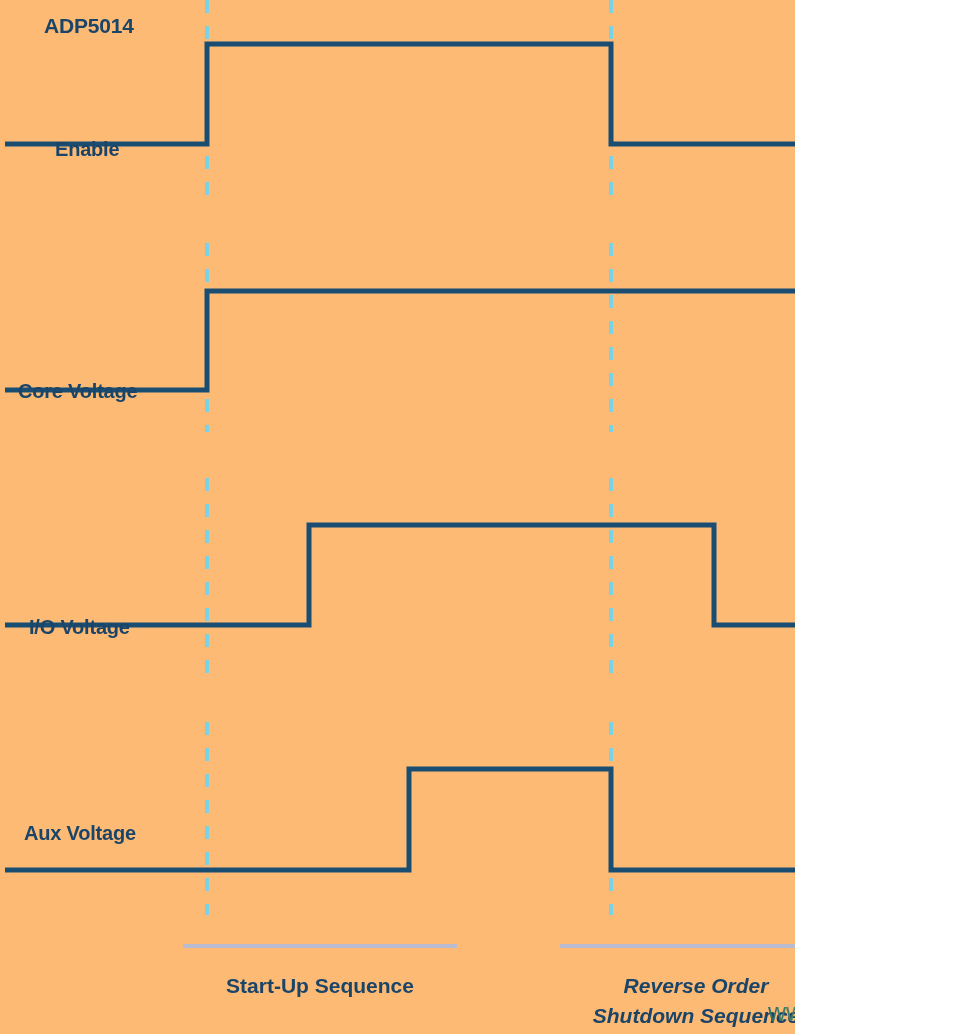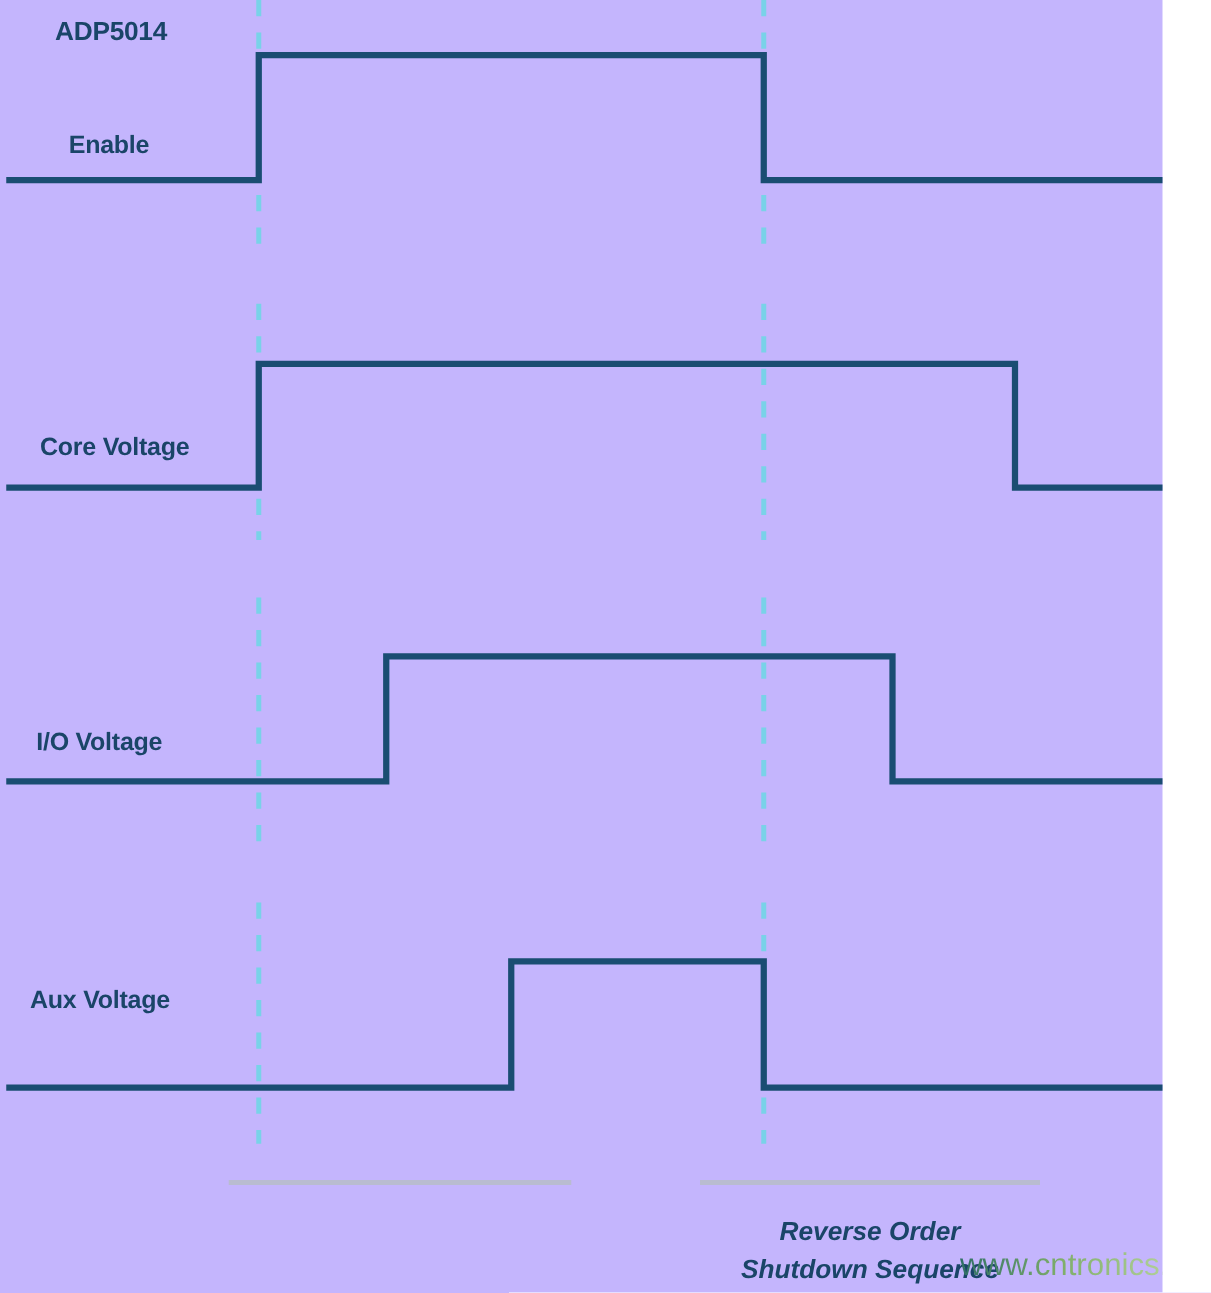--- a/index.html
+++ b/index.html
@@ -12,9 +12,9 @@
   }
   #canvas {
     position: relative;
-    width: 930px;
+    width: 795px;
     height: 1034px;
-    background: #c4b5fd;
+    background: #fdba74;
     overflow: hidden;
   }
   #diagram-svg {

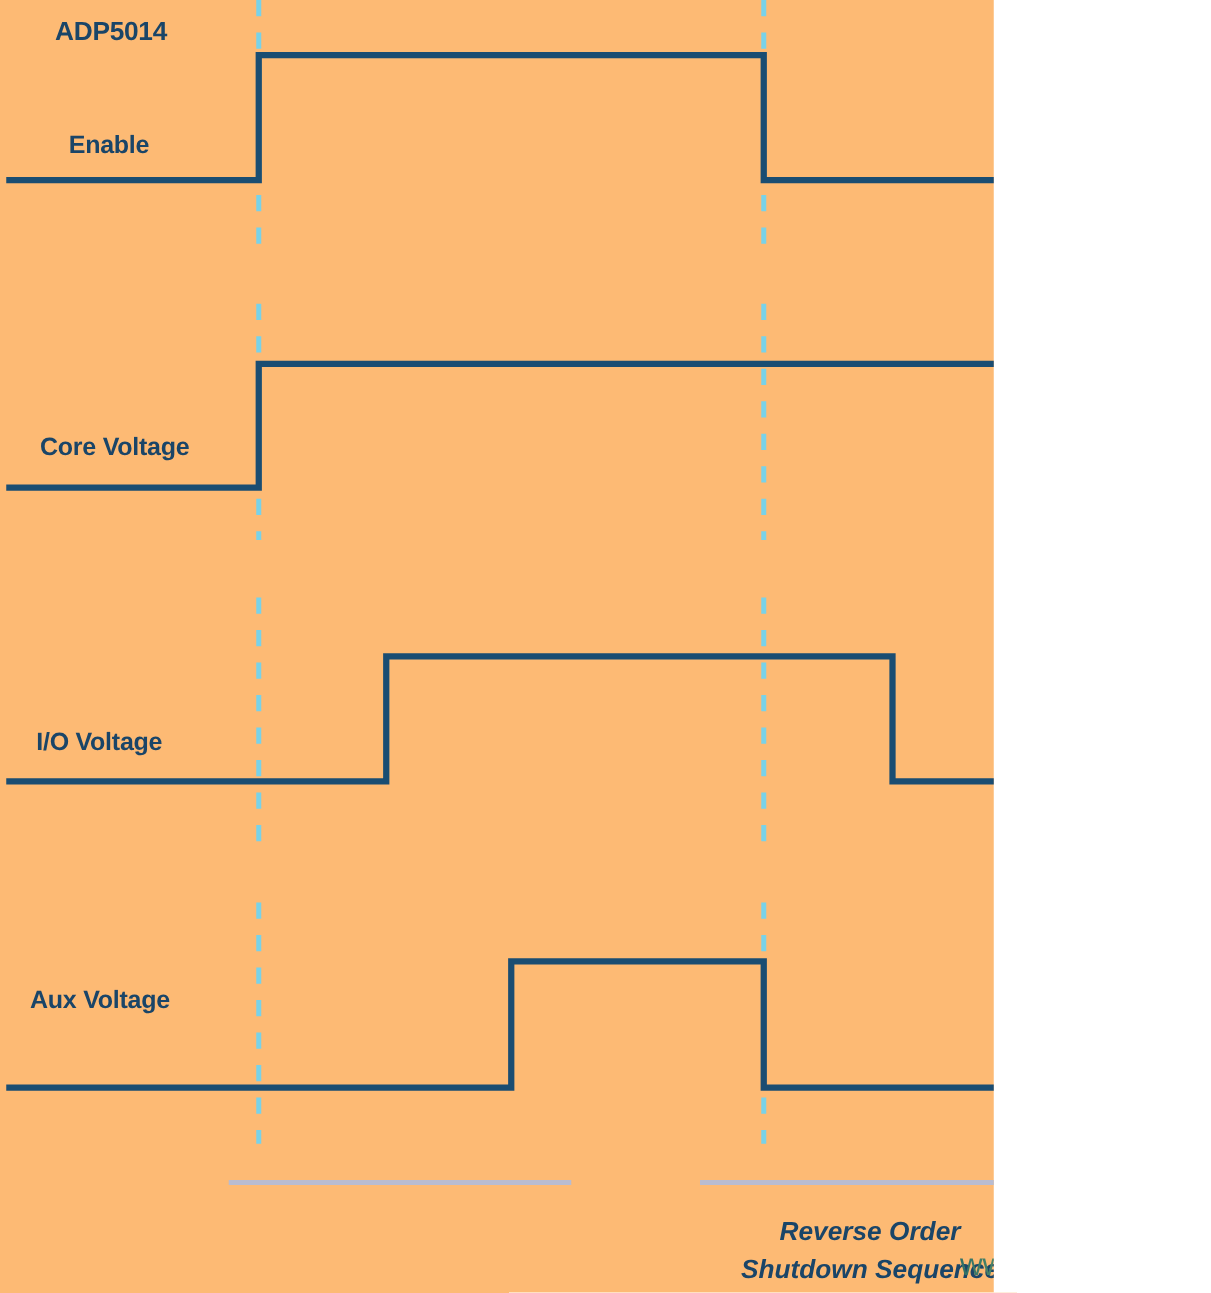--- a/index.html
+++ b/index.html
@@ -39,6 +39,7 @@
   }
   .sig-label {
     font-size: 20px;
+    margin-top: 33px;
   }
   .seq-caption {
     position: absolute;

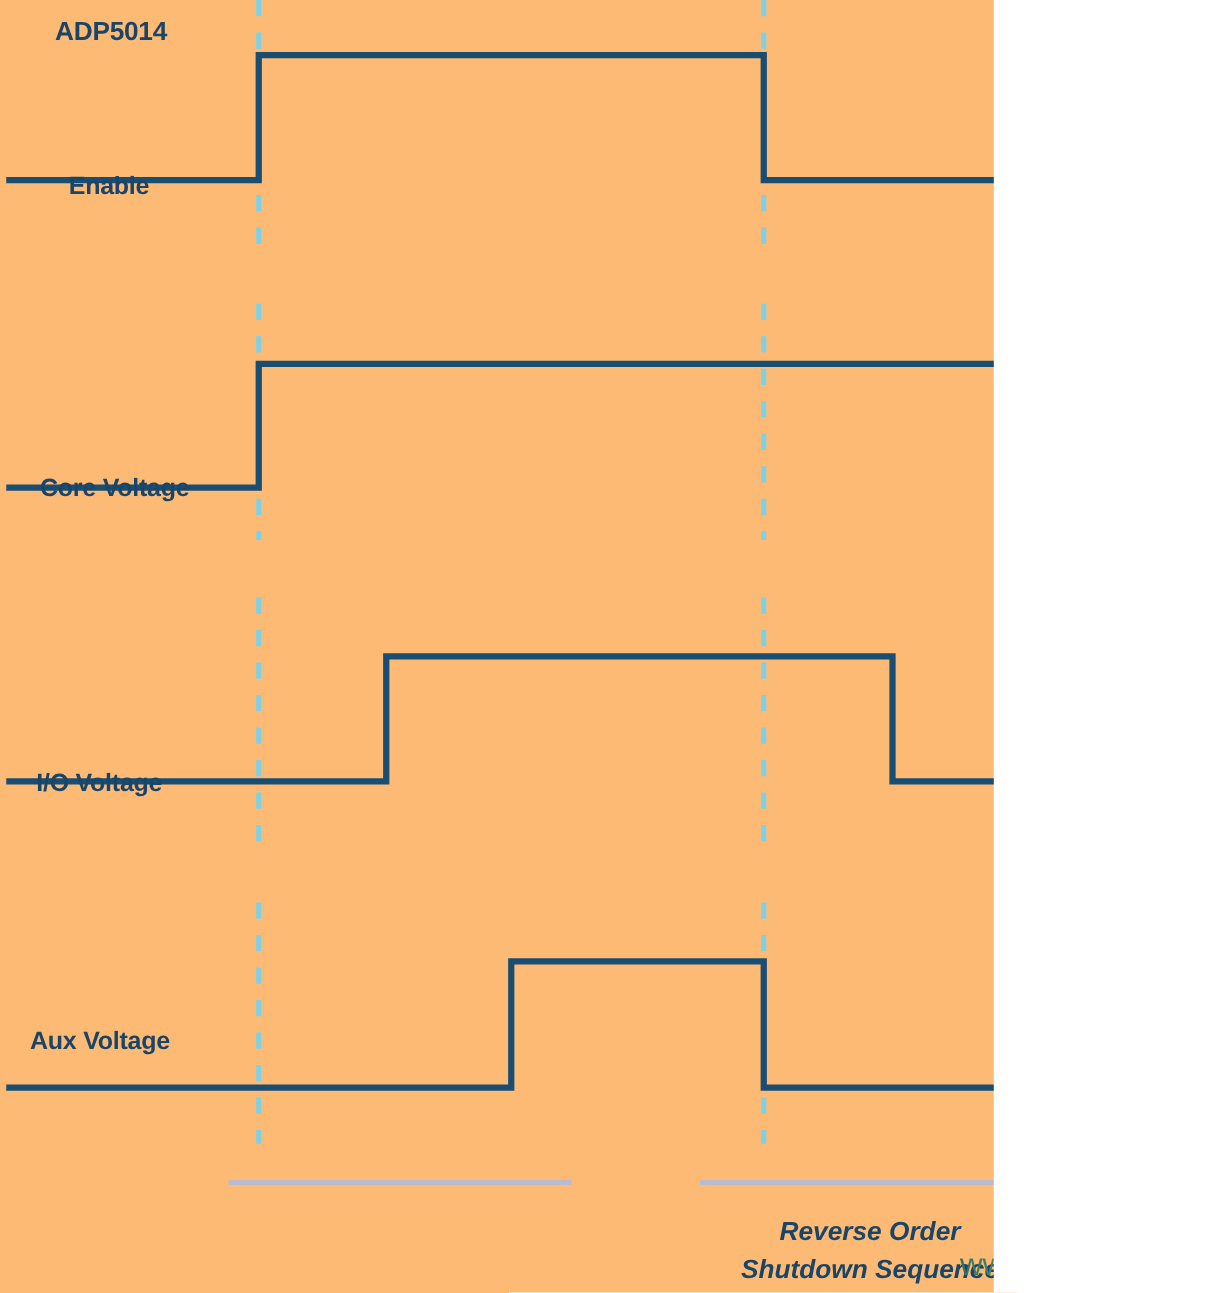--- a/index.html
+++ b/index.html
@@ -98,7 +98,7 @@
   <div class="wf-label part-title">ADP5014</div>
 
   <div class="wf-label sig-label" id="label-enable" style="left: 55px; top: 105px;">Enable</div>
-  <div class="wf-label sig-label" id="label-core" style="left: 32px; top: 347px;">Core Voltage</div>
+  <div class="wf-label sig-label" id="label-core" style="left: 18px; top: 347px;">Core Voltage</div>
   <div class="wf-label sig-label" id="label-io" style="left: 29px; top: 583px;">I/O Voltage</div>
   <div class="wf-label sig-label" id="label-aux" style="left: 24px; top: 789px;">Aux Voltage</div>
 

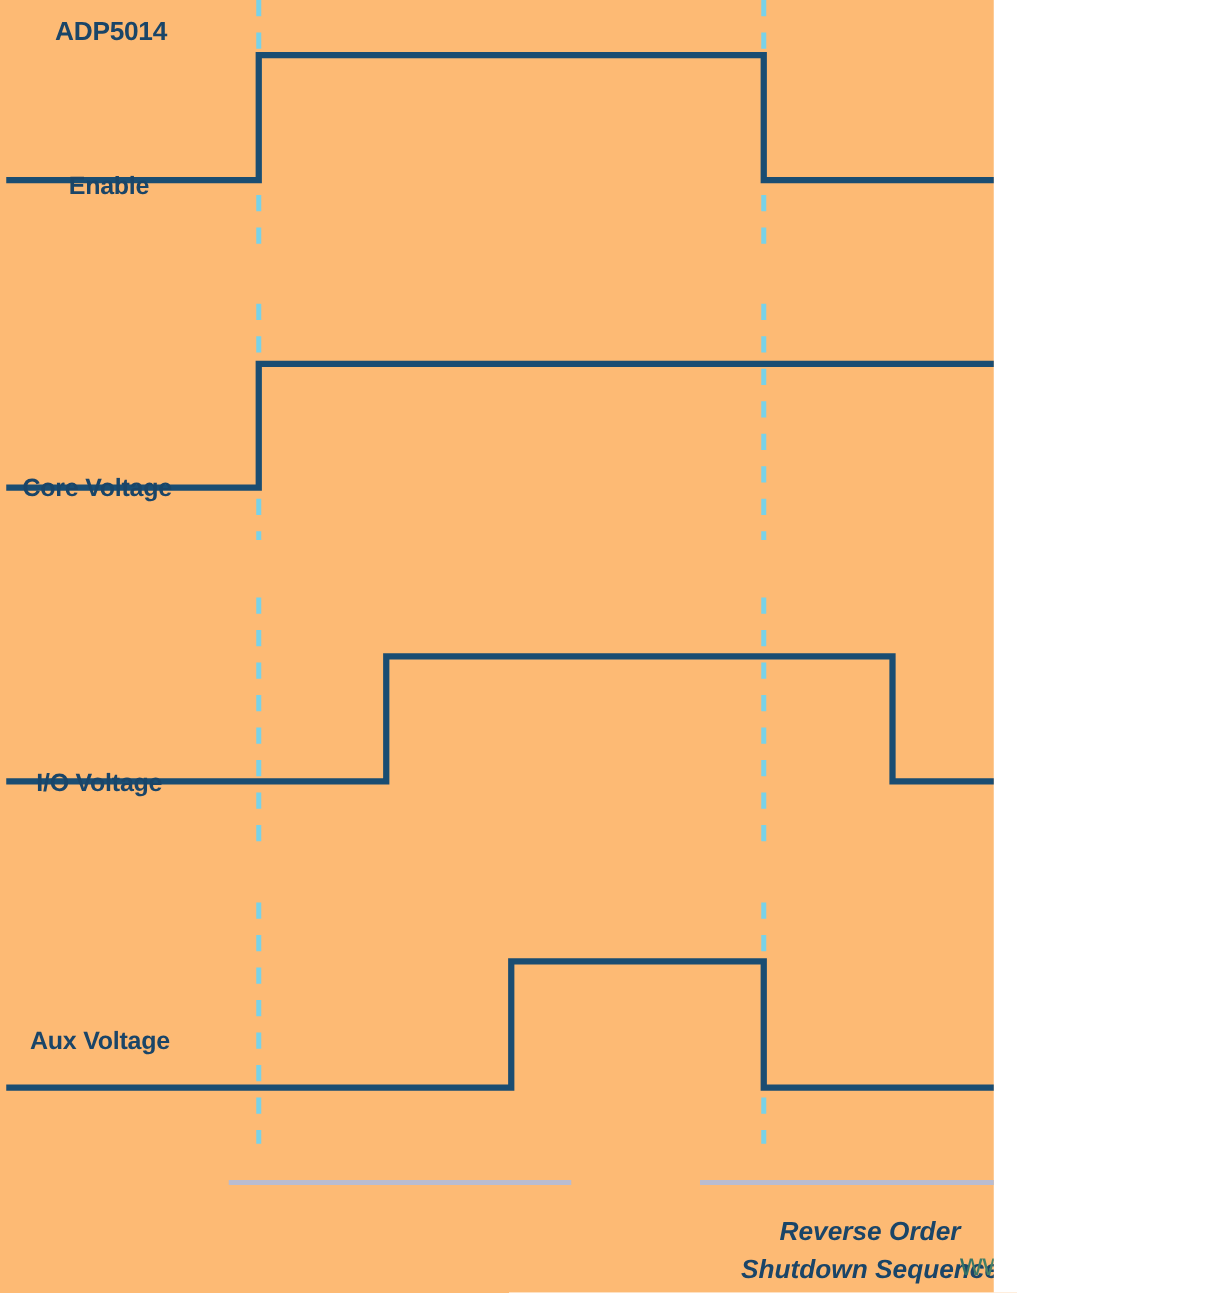--- a/index.html
+++ b/index.html
@@ -102,6 +102,7 @@
   <div class="wf-label sig-label" id="label-io" style="left: 29px; top: 583px;">I/O Voltage</div>
   <div class="wf-label sig-label" id="label-aux" style="left: 24px; top: 789px;">Aux Voltage</div>
 
+  <div class="seq-caption" id="caption-startup" style="left: 140px; top: 971px; width: 360px;">Start-Up Sequence</div>
   <div class="seq-caption" id="caption-shutdown" style="left: 516px; top: 971px; width: 360px; font-style: italic;">Reverse Order
 Shutdown Sequence</div>
 

